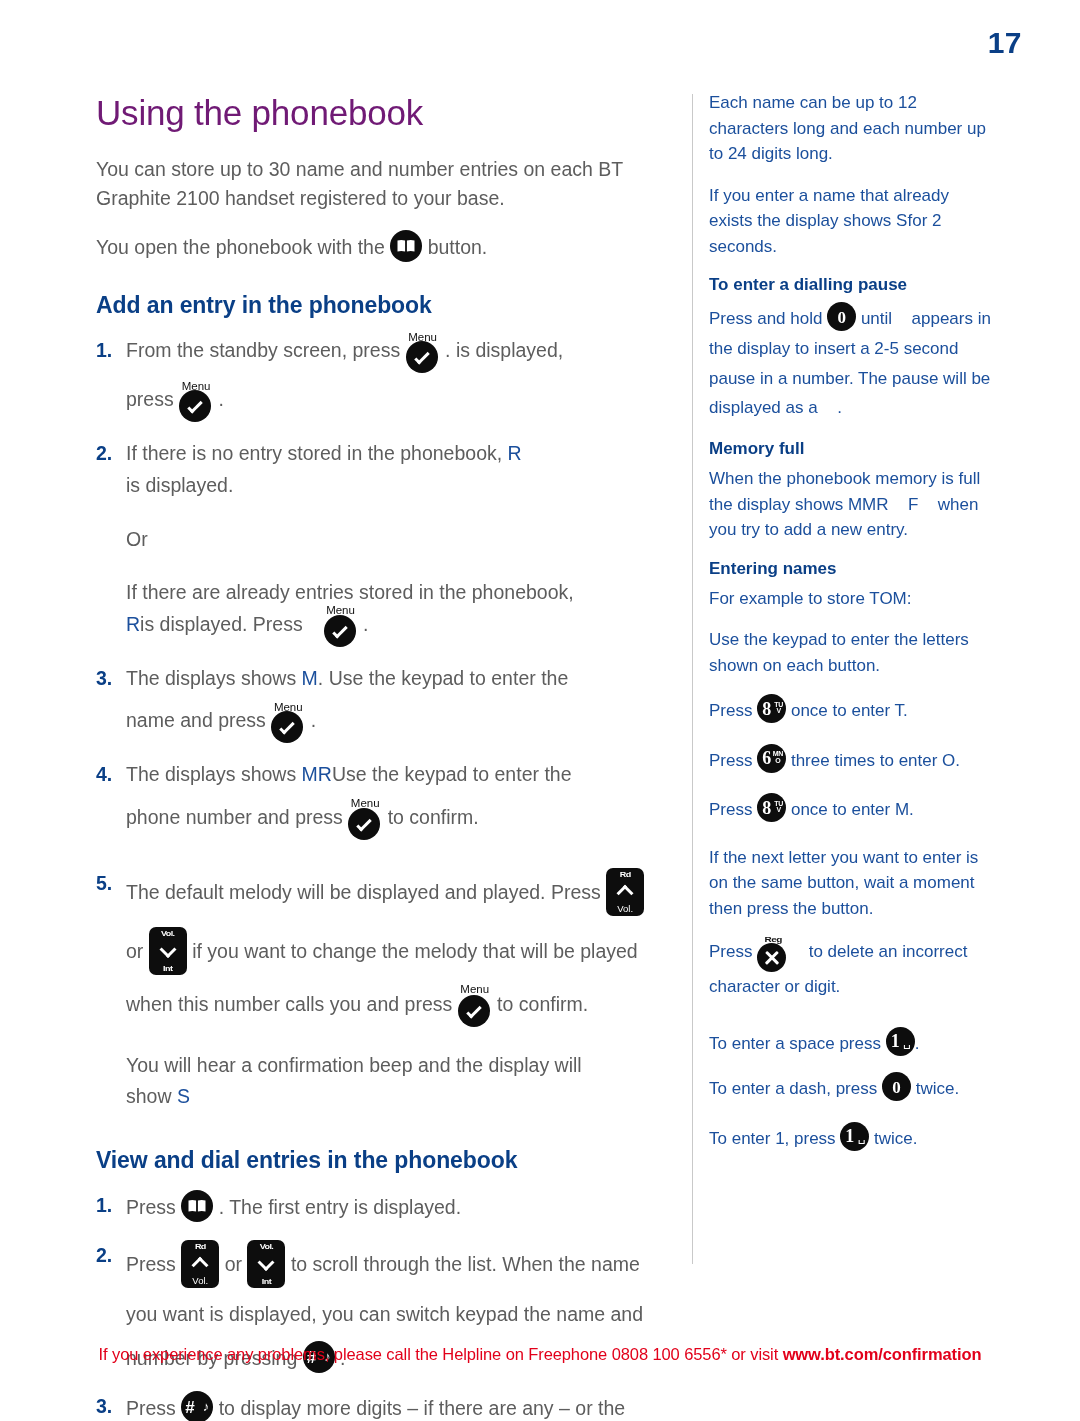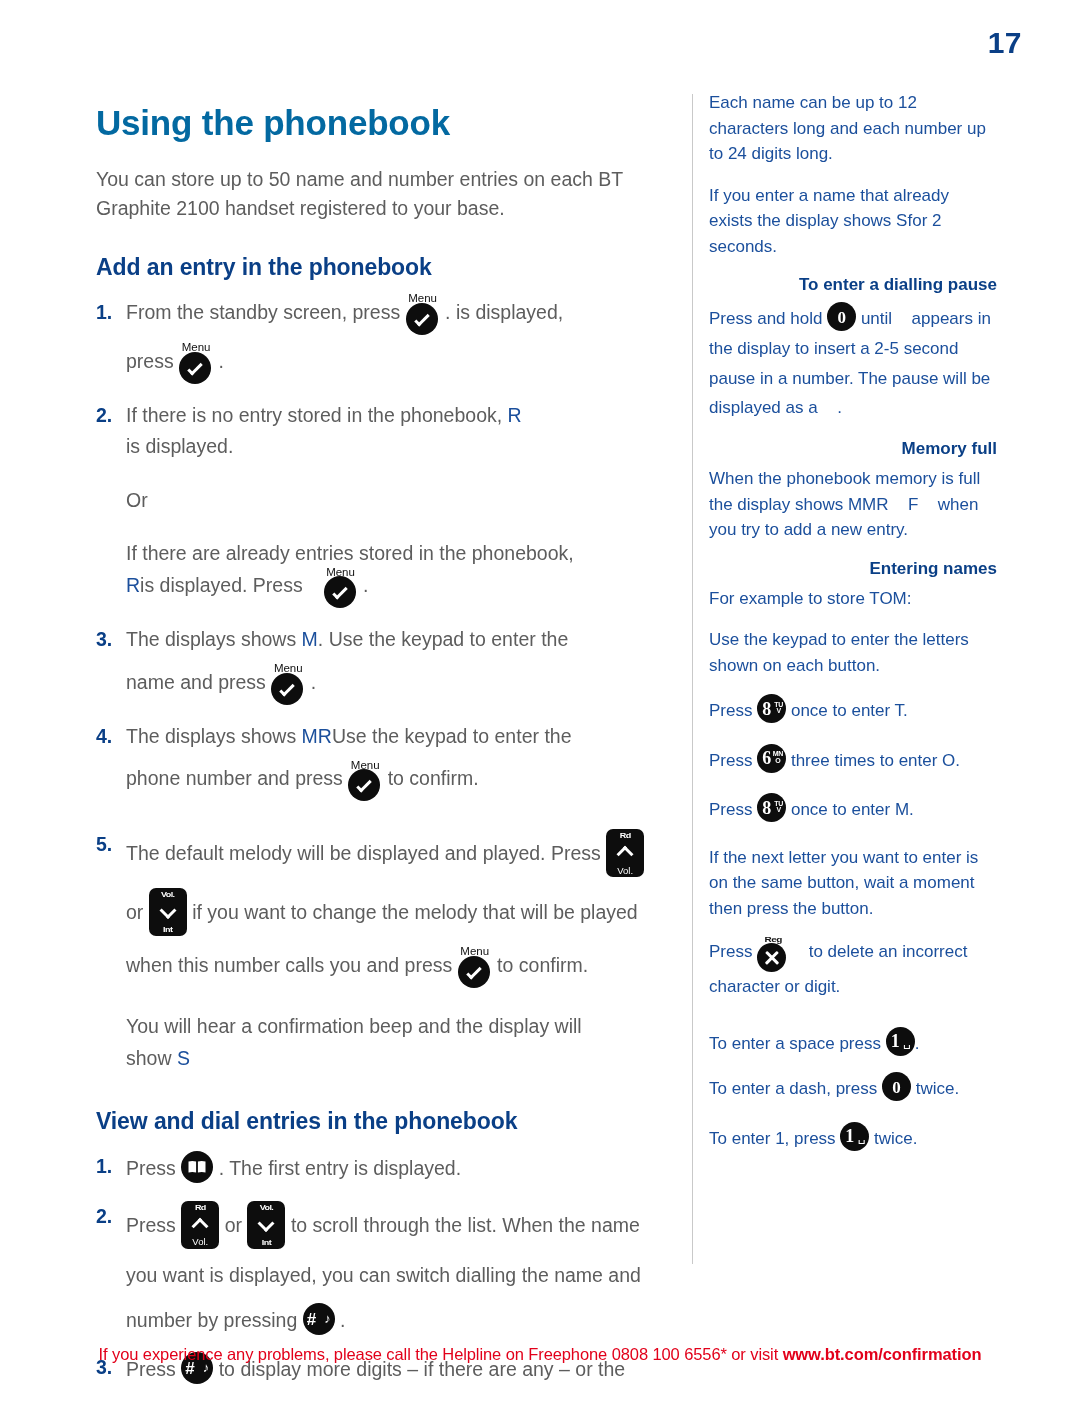--- a/index.html
+++ b/index.html
@@ -33,8 +33,8 @@
 
   
   h1.title{
-    font-size:35px; font-weight:bold; color:#0369a1;
-    margin:16px 0 22px 0; letter-spacing:-.2px; line-height:1.1;
+    font-size:35px; font-weight:normal; color:#701a75;
+    margin:6px 0 22px 0; letter-spacing:-.2px; line-height:1.1;
   }
   h2.sub{
     font-size:23px; font-weight:bold; color:#0a3f86;

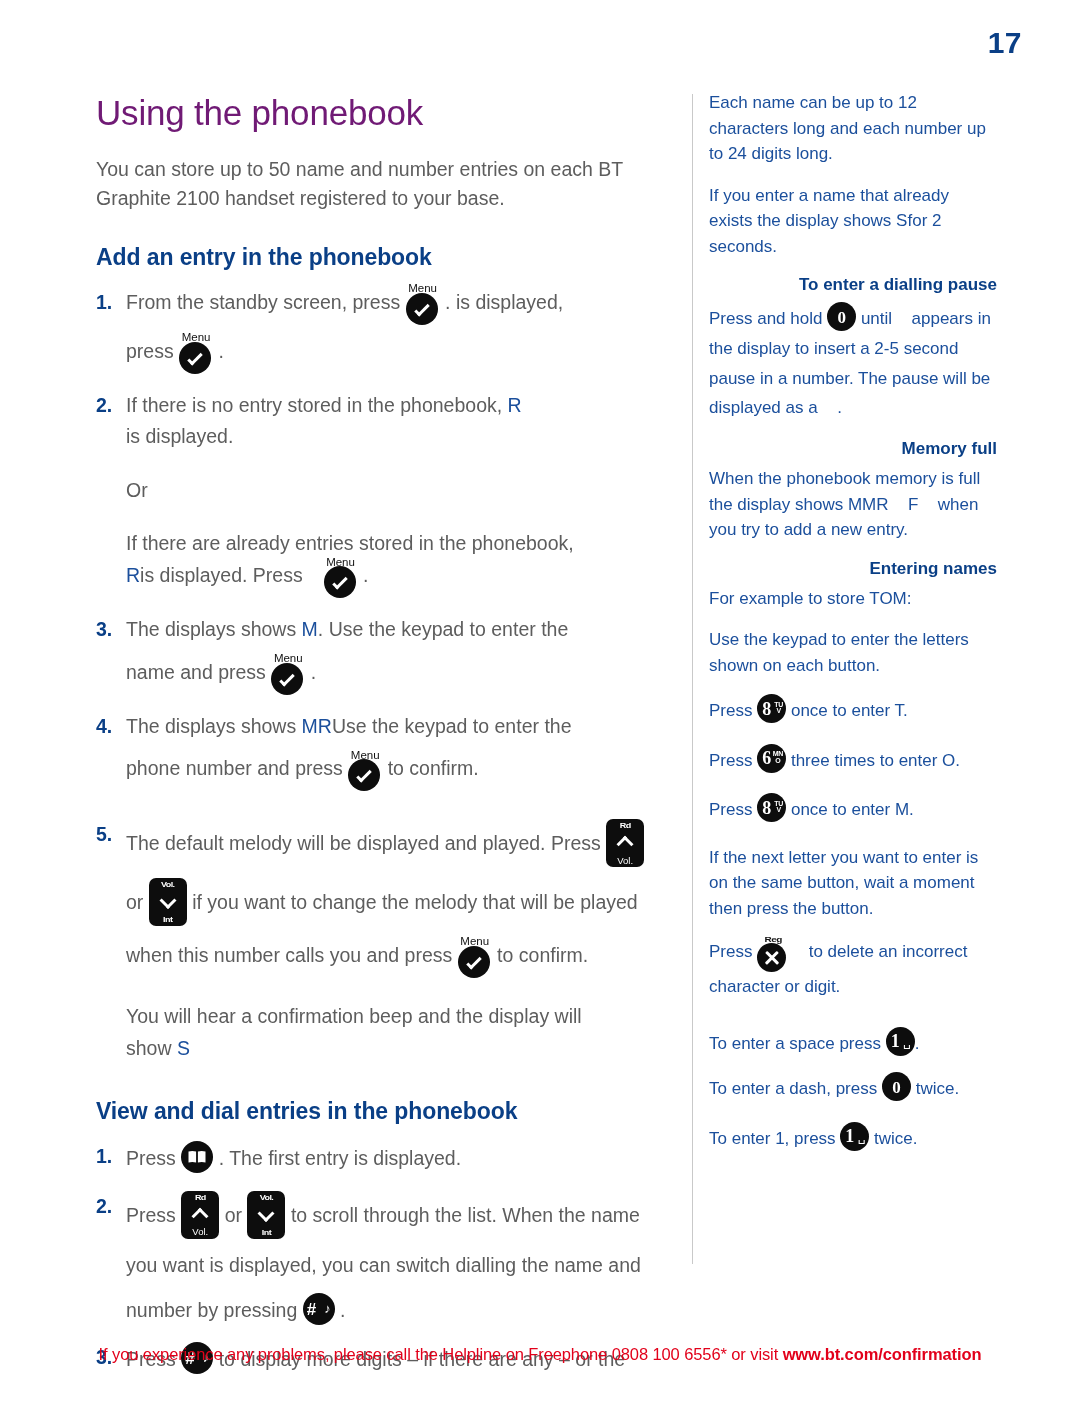--- a/index.html
+++ b/index.html
@@ -196,7 +196,7 @@
 
   <h1 class="title">Using the phonebook</h1>
 
-  <p class="body">You can store up to 50 name and number entries on each BT Graphite 2100 handset registered to your base.</p>
+  <p class="body">You can store up to 30 name and number entries on each BT Graphite 2100 handset registered to your base.</p>
 
 
   <h2 class="sub first">Add an entry in the phonebook</h2>

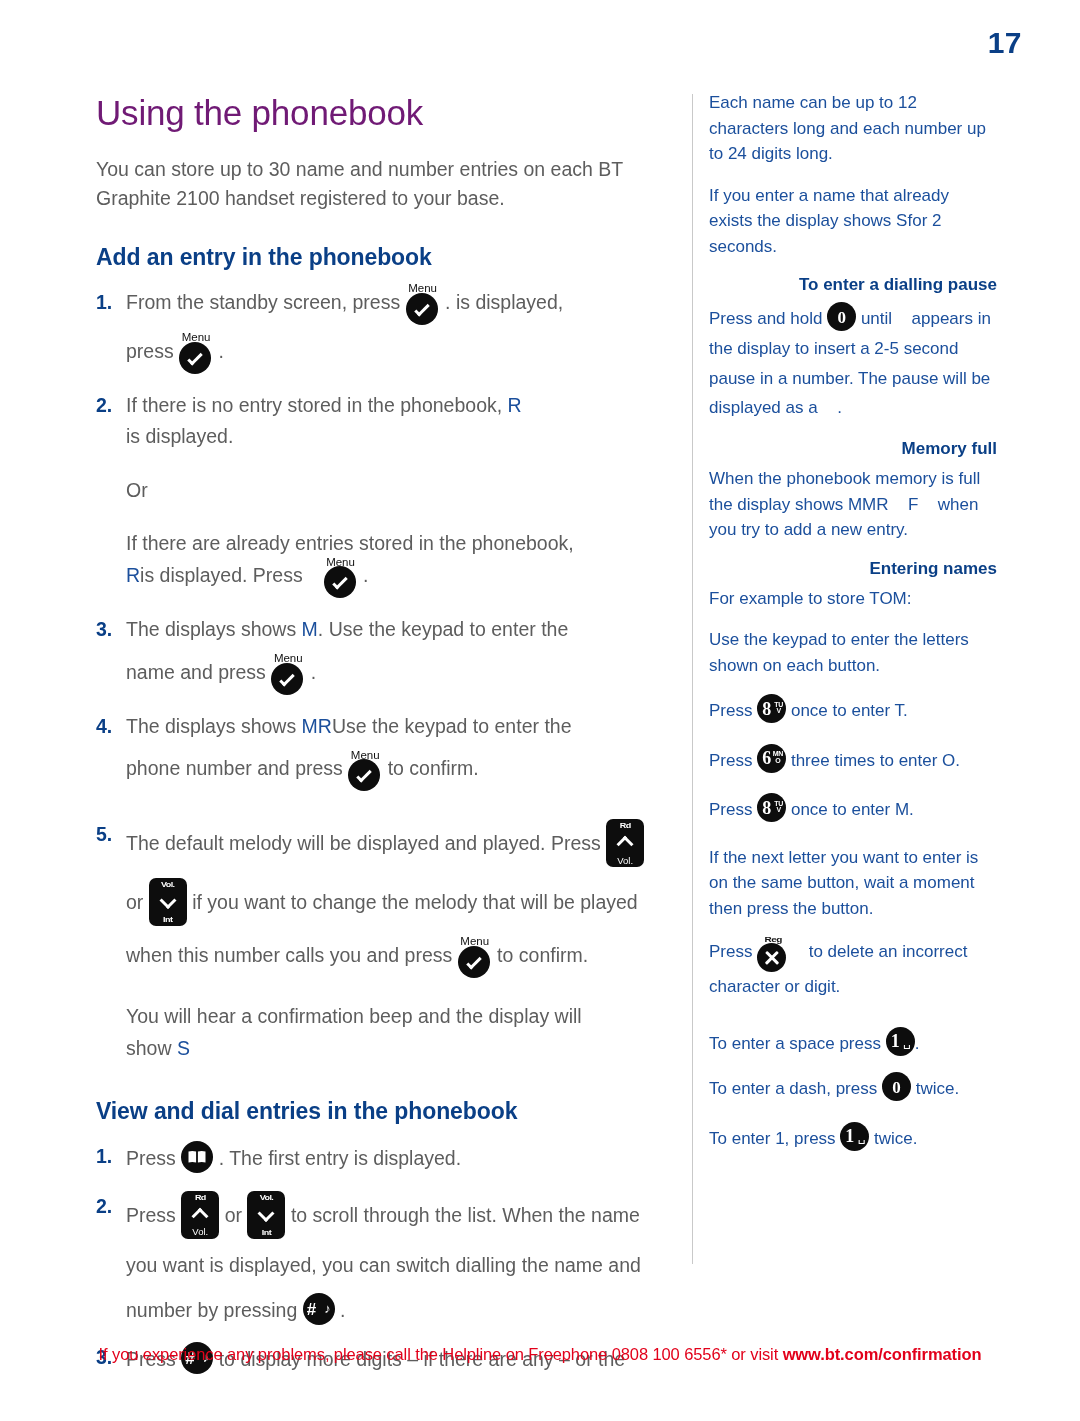--- a/index.html
+++ b/index.html
@@ -198,6 +198,18 @@
 
   <p class="body">You can store up to 30 name and number entries on each BT Graphite 2100 handset registered to your base.</p>
 
+  <p class="body">
+    <span>You open the phonebook with the</span>
+    <span class="key-round">
+      <span class="glyph-book">
+        <svg width="19" height="14" viewBox="0 0 19 14" aria-hidden="true">
+          <path d="M1 1.6 Q4.8 0.2 8.6 1.6 L8.6 12.6 Q4.8 11.2 1 12.6 Z" fill="#fff"></path>
+          <path d="M10.4 1.6 Q14.2 0.2 18 1.6 L18 12.6 Q14.2 11.2 10.4 12.6 Z" fill="#fff"></path>
+        </svg>
+      </span>
+    </span>
+    <span>button.</span>
+  </p>
 
   <h2 class="sub first">Add an entry in the phonebook</h2>
 

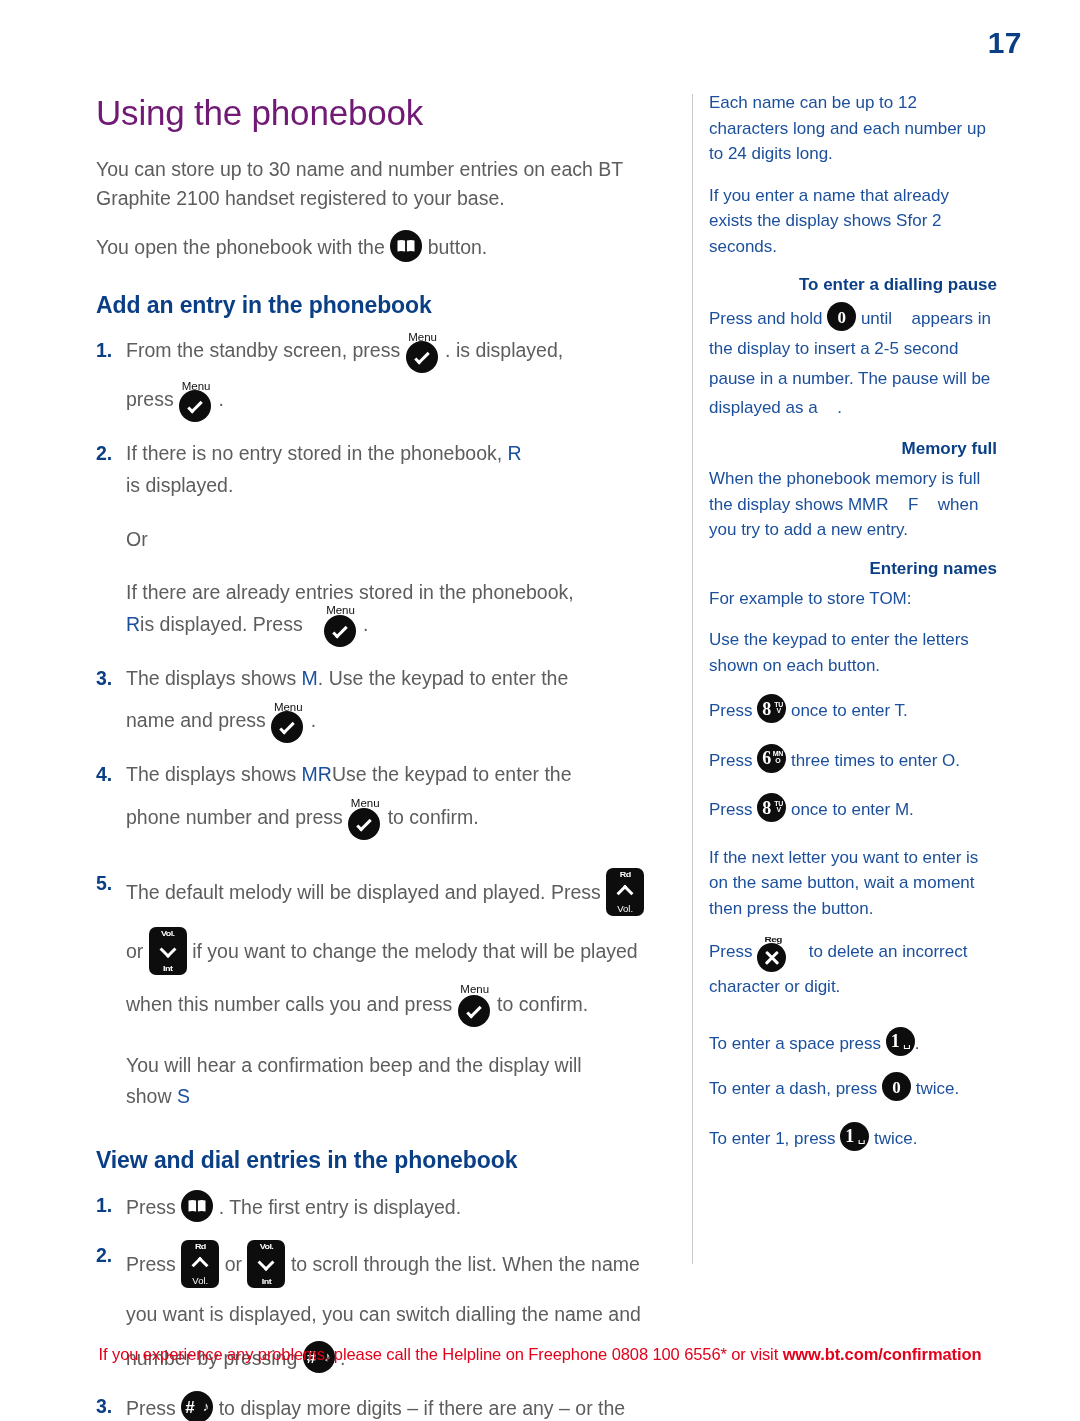--- a/index.html
+++ b/index.html
@@ -70,7 +70,6 @@
   .col-right h3{
     font-size:17px; font-weight:bold; color:#0a3f86;
     margin:0 0 7px 0;
-    text-align:right;
   }
 
   

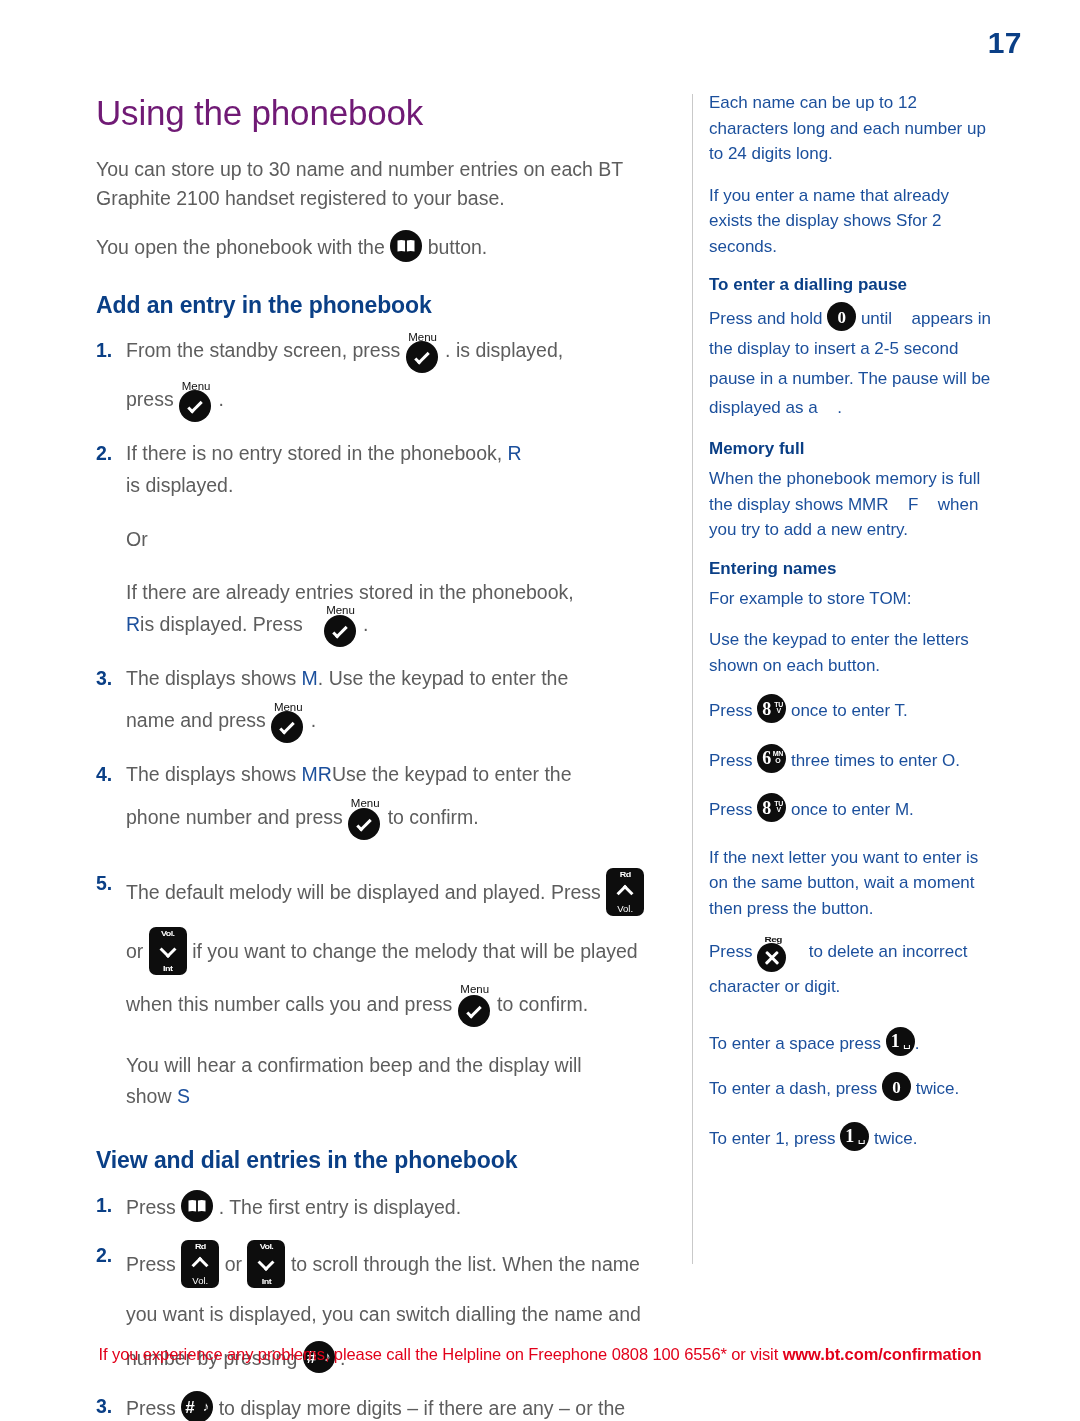--- a/index.html
+++ b/index.html
@@ -362,7 +362,7 @@
         <span>to scroll through the list. When the name</span>
       </p>
       <p>
-        <span>you want is displayed, you can switch dialling the name and</span>
+        <span>you want is displayed, you can switch keypad the name and</span>
       </p>
       <p>
         <span>number by pressing</span>

